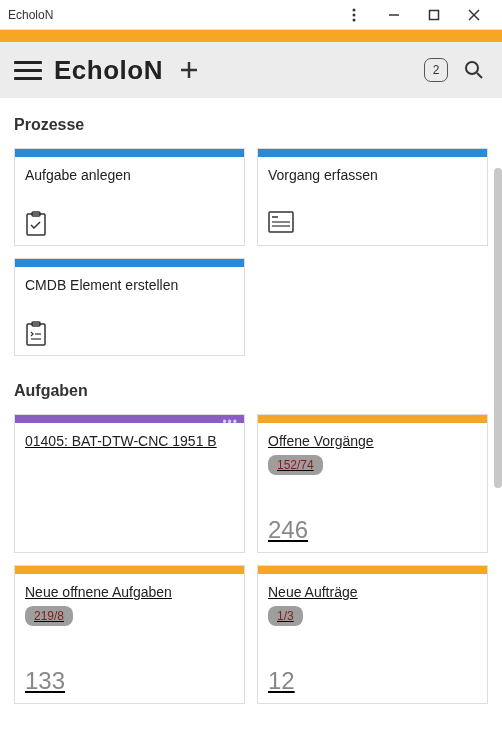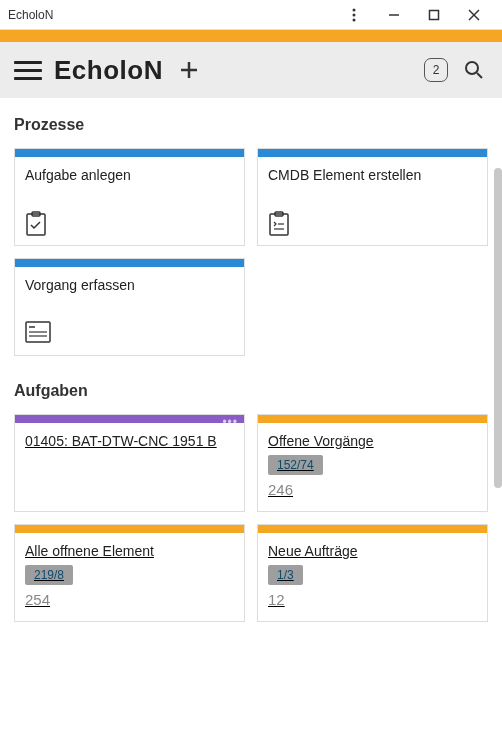--- a/index.html
+++ b/index.html
@@ -264,6 +264,20 @@
     <div class="card">
       <div class="card-stripe stripe-blue"></div>
       <div class="card-body">
+        <div class="card-title">Vorgang erfassen</div>
+        <div class="card-icon">
+          <svg width="26" height="22" viewBox="0 0 26 22">
+              <rect x="1" y="1" width="24" height="20" rx="1" fill="none" stroke="#333" stroke-width="1.5"></rect>
+              <line x1="4" y1="6" x2="10" y2="6" stroke="#333" stroke-width="1.5"></line>
+              <line x1="4" y1="11" x2="22" y2="11" stroke="#333" stroke-width="1.2"></line>
+              <line x1="4" y1="15" x2="22" y2="15" stroke="#333" stroke-width="1.2"></line>
+            </svg>
+        </div>
+      </div>
+    </div>
+    <div class="card">
+      <div class="card-stripe stripe-blue"></div>
+      <div class="card-body">
         <div class="card-title">CMDB Element erstellen</div>
         <div class="card-icon">
           <svg width="22" height="26" viewBox="0 0 22 26">
@@ -276,20 +290,6 @@
         </div>
       </div>
     </div>
-    <div class="card">
-      <div class="card-stripe stripe-blue"></div>
-      <div class="card-body">
-        <div class="card-title">Vorgang erfassen</div>
-        <div class="card-icon">
-          <svg width="26" height="22" viewBox="0 0 26 22">
-              <rect x="1" y="1" width="24" height="20" rx="1" fill="none" stroke="#333" stroke-width="1.5"></rect>
-              <line x1="4" y1="6" x2="10" y2="6" stroke="#333" stroke-width="1.5"></line>
-              <line x1="4" y1="11" x2="22" y2="11" stroke="#333" stroke-width="1.2"></line>
-              <line x1="4" y1="15" x2="22" y2="15" stroke="#333" stroke-width="1.2"></line>
-            </svg>
-        </div>
-      </div>
-    </div>
   </div>
 
   <div class="section-title">Aufgaben</div>

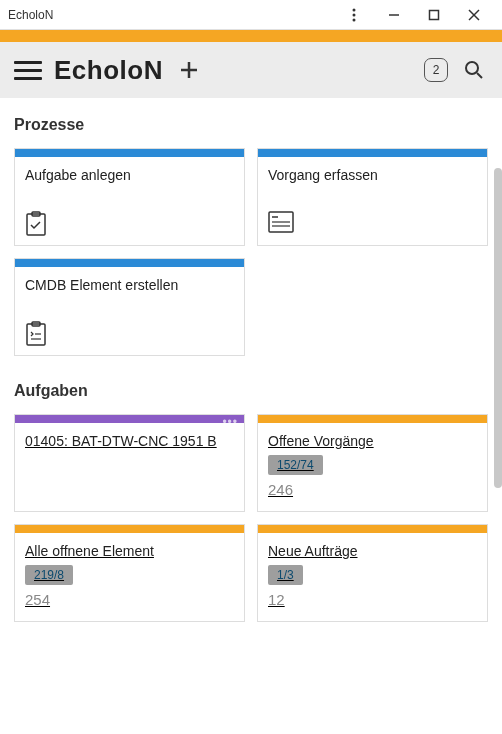--- a/index.html
+++ b/index.html
@@ -148,10 +148,10 @@
 .badge {
   display: inline-block;
   background: #9e9e9e;
-  color: #0c4a6e;
+  color: #7f1d1d;
   font-size: 12px;
   padding: 3px 9px;
-  border-radius: 2px;
+  border-radius: 8px;
   width: fit-content;
 }
 .big-number {

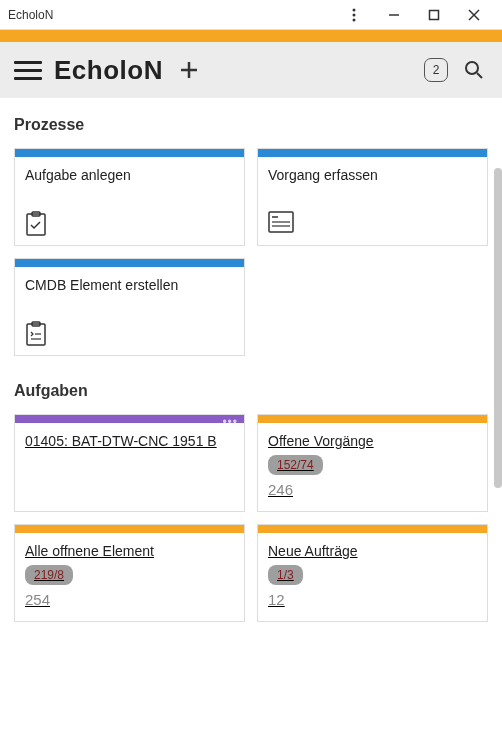--- a/index.html
+++ b/index.html
@@ -155,9 +155,10 @@
   width: fit-content;
 }
 .big-number {
-  font-size: 15px;
+  font-size: 24px;
   color: #888;
   font-weight: 400;
+  margin-top: 35px;
 }
 .fav-card .card-body { gap: 6px; text-decoration: underline; }
 .fav-ellipsis {

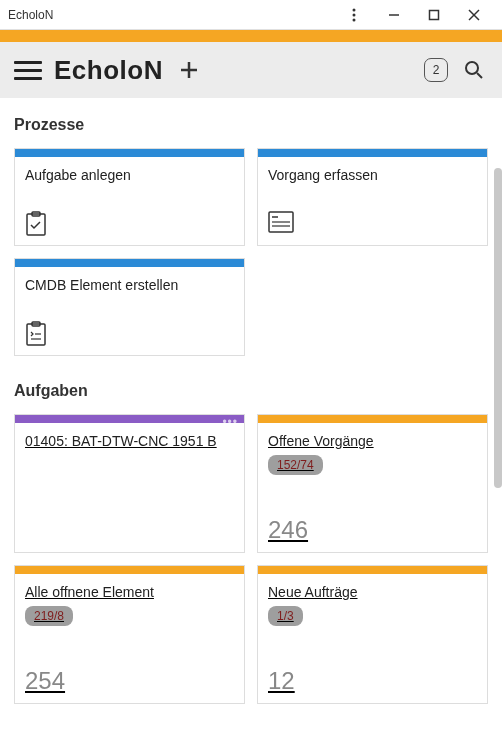--- a/index.html
+++ b/index.html
@@ -315,7 +315,7 @@
     <div class="card fav-card">
       <div class="card-stripe stripe-orange"></div>
       <div class="card-body">
-        <div class="card-title">Alle offnene Element</div>
+        <div class="card-title">Neue offnene Aufgaben</div>
         <div class="badge">219/8</div>
         <div class="big-number">254</div>
       </div>

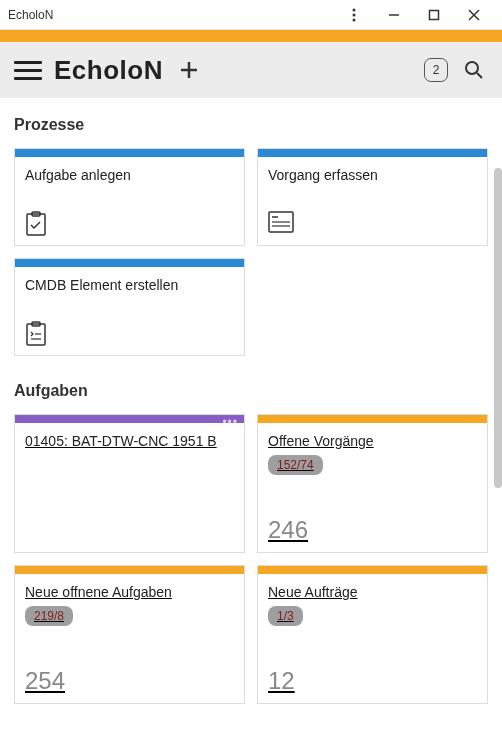--- a/index.html
+++ b/index.html
@@ -317,7 +317,7 @@
       <div class="card-body">
         <div class="card-title">Neue offnene Aufgaben</div>
         <div class="badge">219/8</div>
-        <div class="big-number">254</div>
+        <div class="big-number">133</div>
       </div>
     </div>
     <div class="card fav-card">

